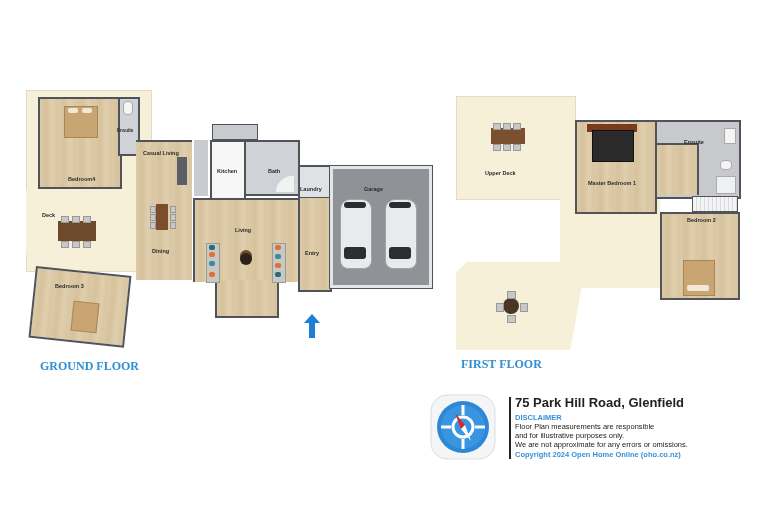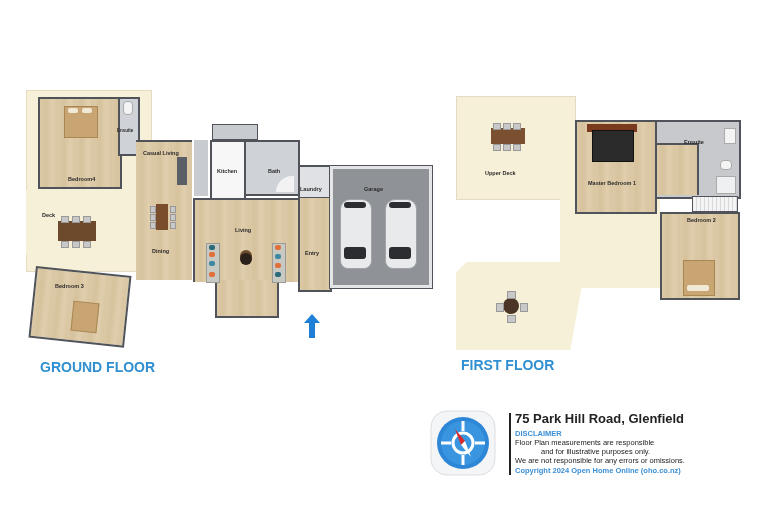--- a/index.html
+++ b/index.html
@@ -18,7 +18,7 @@
   .windshield{position:absolute;background:#2b2d30;border-radius:3px;}
   .sofa{position:absolute;background:#c9c9c4;border:1px solid #9b9b96;}
   .cushion{position:absolute;width:6px;height:5px;border-radius:2px;}
-  .floor-title{position:absolute;font-size:14px;font-weight:bold;color:#2f8fd0;}
+  .floor-title{position:absolute;font-size:12px;font-weight:bold;color:#2f8fd0;font-family:Liberation Serif, serif;}
   .addr{position:absolute;font-size:13px;font-weight:bold;color:#222;}
   .disc-title{position:absolute;font-size:7.5px;font-weight:bold;color:#3b8fd6;}
   .disc-line{position:absolute;font-size:7.5px;color:#222;white-space:nowrap;}

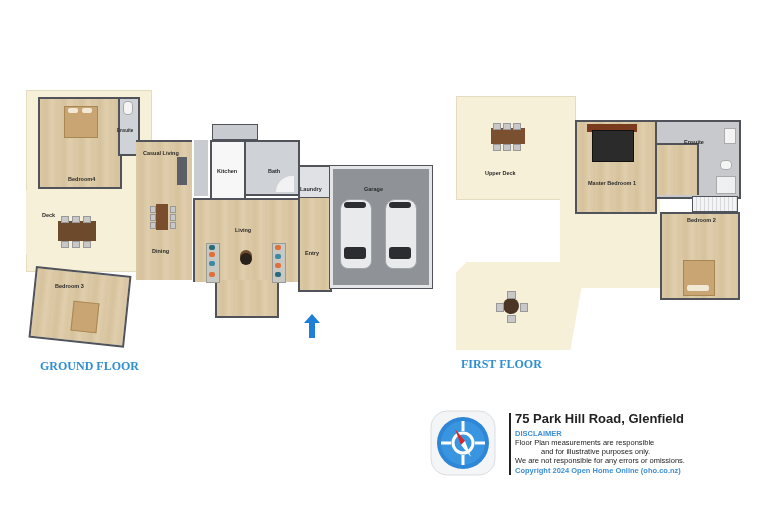--- a/index.html
+++ b/index.html
@@ -164,7 +164,7 @@
   <div class="floor-title" style="left:461px;top:357px;">FIRST FLOOR</div>
 </div>
 
-<div class="abs" style="left:425px;top:405px;width:320px;height:80px;">
+<div class="abs" style="left:425px;top:389px;width:320px;height:80px;">
   <div class="abs" style="left:4px;top:4px;width:68px;height:68px;">
     <svg width="68" height="68" viewBox="0 0 68 68">
       <rect x="2" y="2" width="64" height="64" rx="16" fill="#f4f5f7" stroke="#dcdde0"></rect>

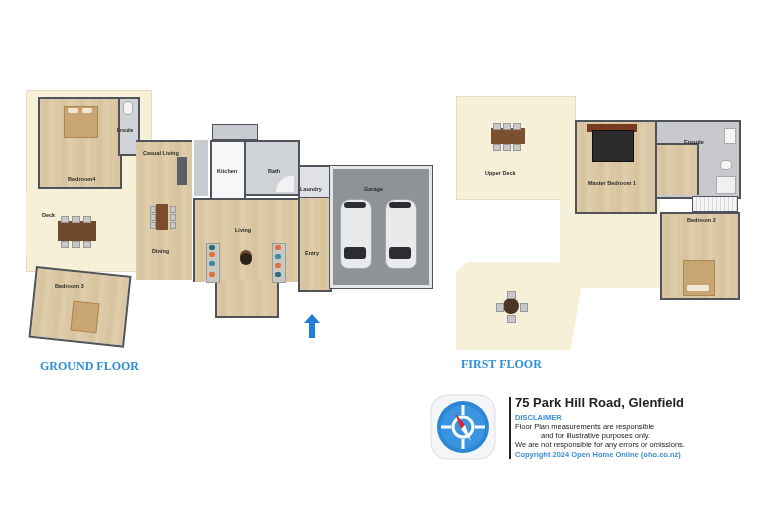--- a/index.html
+++ b/index.html
@@ -180,7 +180,7 @@
   <div class="addr" style="left:90px;top:6px;">75 Park Hill Road, Glenfield</div>
   <div class="disc-title" style="left:90px;top:24px;">DISCLAIMER</div>
   <div class="disc-line" style="left:90px;top:33px;">Floor Plan measurements are responsible</div>
-  <div class="disc-line" style="left:90px;top:42px;margin-left:26px;">and for illustrative purposes only.</div>
+  <div class="disc-line" style="left:90px;top:42px;">and for illustrative purposes only.</div>
   <div class="disc-line" style="left:90px;top:51px;">We are not responsible for any errors or omissions.</div>
   <div class="copy" style="left:90px;top:61px;">Copyright  2024  Open Home Online (oho.co.nz)</div>
 </div>

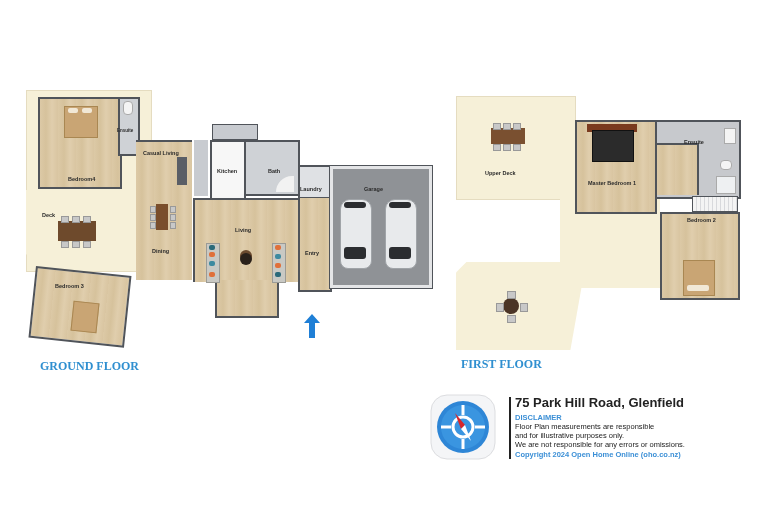--- a/index.html
+++ b/index.html
@@ -181,7 +181,7 @@
   <div class="disc-title" style="left:90px;top:24px;">DISCLAIMER</div>
   <div class="disc-line" style="left:90px;top:33px;">Floor Plan measurements are responsible</div>
   <div class="disc-line" style="left:90px;top:42px;">and for illustrative purposes only.</div>
-  <div class="disc-line" style="left:90px;top:51px;">We are not responsible for any errors or omissions.</div>
+  <div class="disc-line" style="left:90px;top:51px;">We are not approximate for any errors or omissions.</div>
   <div class="copy" style="left:90px;top:61px;">Copyright  2024  Open Home Online (oho.co.nz)</div>
 </div>
 

